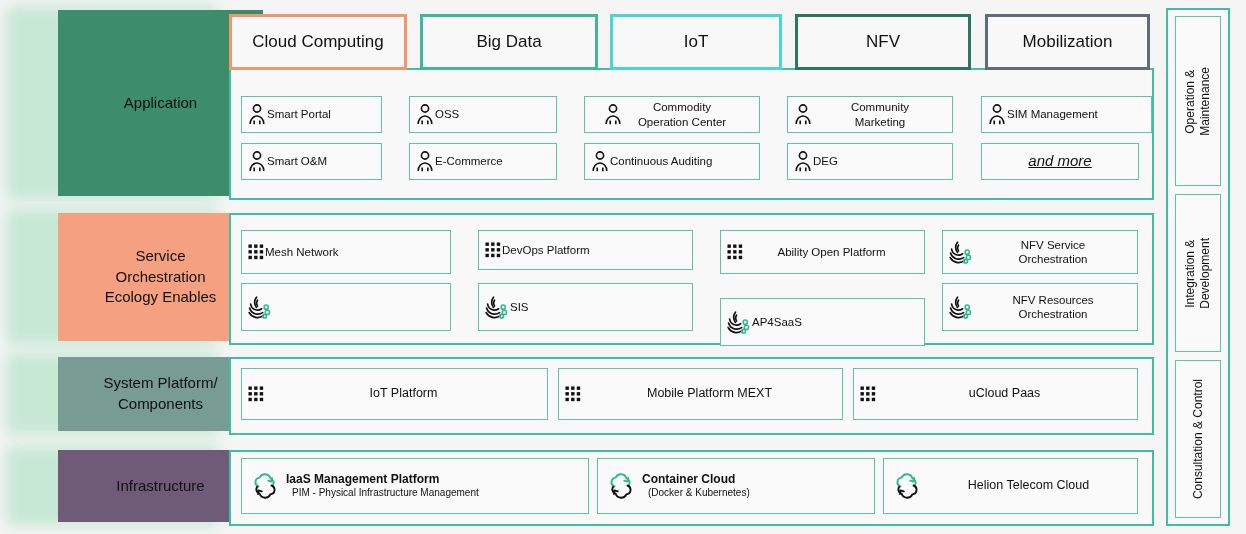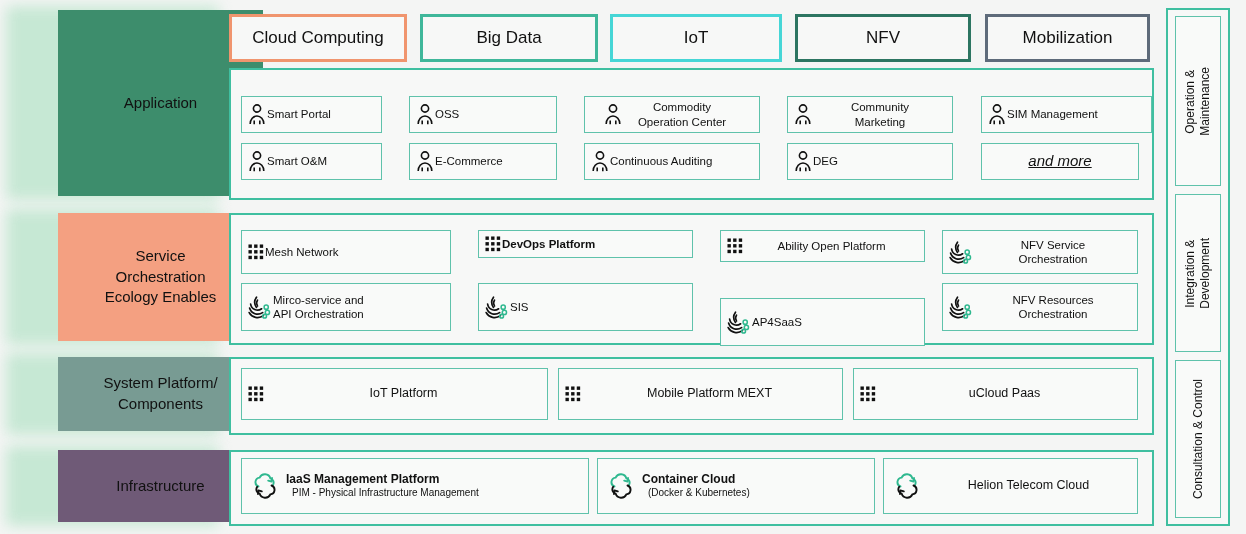--- a/index.html
+++ b/index.html
@@ -39,7 +39,7 @@
 
   
   .tag{
-    position:absolute;z-index:3;top:14px;height:48px;
+    position:absolute;z-index:3;top:14px;height:56px;
     background:#f7f8f7;border:3px solid #888;
     display:flex;align-items:center;justify-content:center;
     font-size:17px;color:#111;box-sizing:border-box;

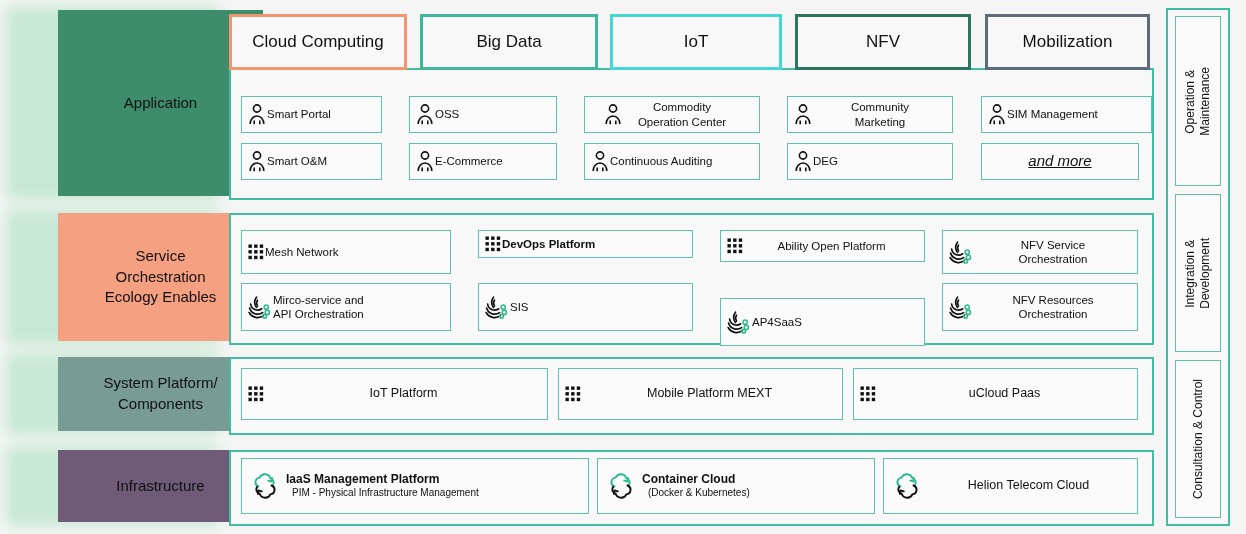--- a/index.html
+++ b/index.html
@@ -250,7 +250,7 @@
         </span>
         <span class="txt left">Mesh Network</span>
       </div>
-      <div class="card" style="left: 478px; top: 230px; width: 215px; height: 28px; font-size: 11.5px; padding: 0px 5px; font-weight: bold;">
+      <div class="card" style="left: 478px; top: 230px; width: 215px; height: 40px; font-size: 11.5px; padding: 0px 5px;">
         <span class="ico" style="width:18px;height:16px;">
           <svg width="16" height="16" viewBox="-0.5 -0.5 17 17">
             <rect x="0" y="0" width="3.6" height="3.6" fill="#111"></rect>

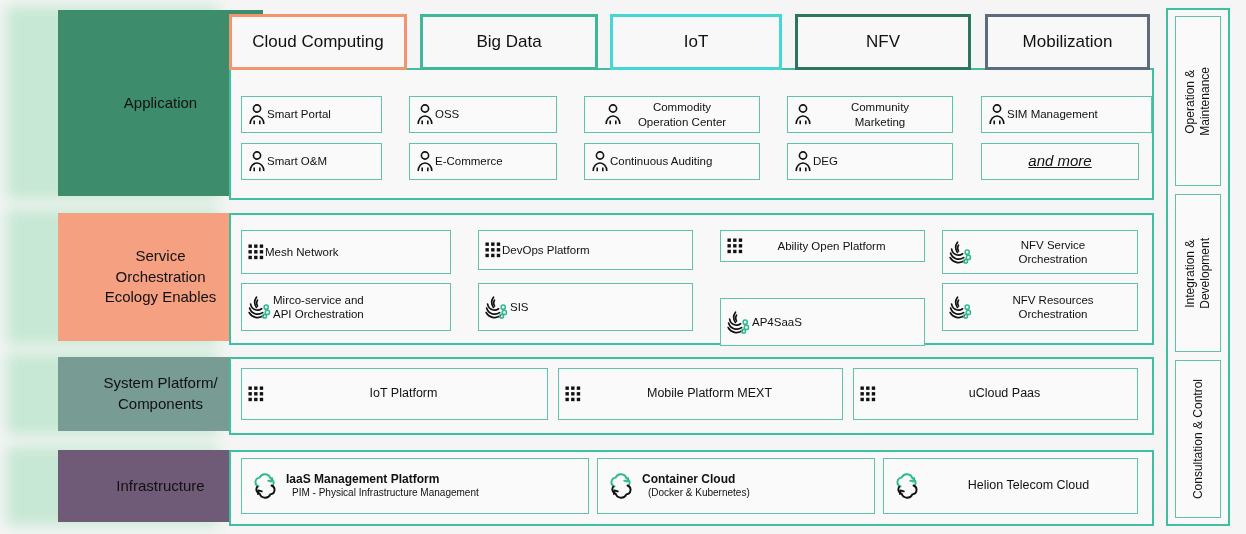--- a/index.html
+++ b/index.html
@@ -266,7 +266,7 @@
         </span>
         <span class="txt left">DevOps Platform</span>
       </div>
-      <div class="card" style="left: 720px; top: 230px; width: 205px; height: 32px; font-size: 11.5px; padding: 0px 5px;">
+      <div class="card" style="left: 720px; top: 230px; width: 205px; height: 44px; font-size: 11.5px; padding: 0px 5px;">
         <span class="ico" style="width:18px;height:16px;">
           <svg width="16" height="16" viewBox="-0.5 -0.5 17 17">
             <rect x="0" y="0" width="3.6" height="3.6" fill="#111"></rect>

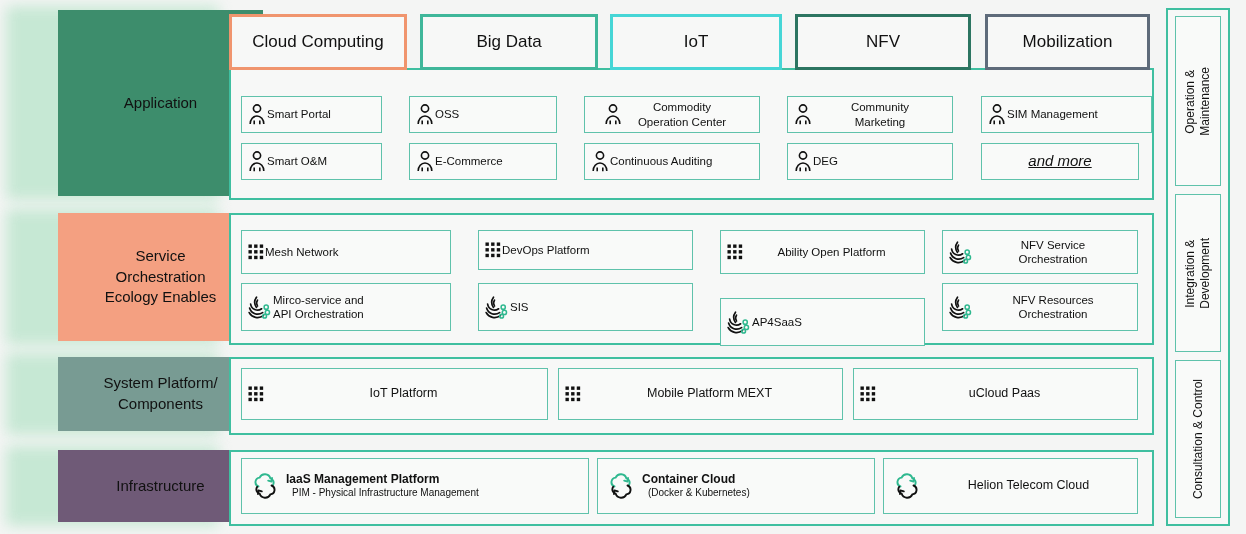--- a/index.html
+++ b/index.html
@@ -310,7 +310,6 @@
             <circle cx="17.6" cy="21.2" r="1.9" fill="none" stroke="#2fb88f" stroke-width="1.5"></circle>
           </svg>
         </span>
-        <span class="txt left">Mirco-service and<br>API Orchestration</span>
       </div>
       <div class="card" style="left: 478px; top: 283px; width: 215px; height: 48px; font-size: 11.5px; padding: 0px 5px;">
         <span class="ico" style="width:26px;height:24px;">

